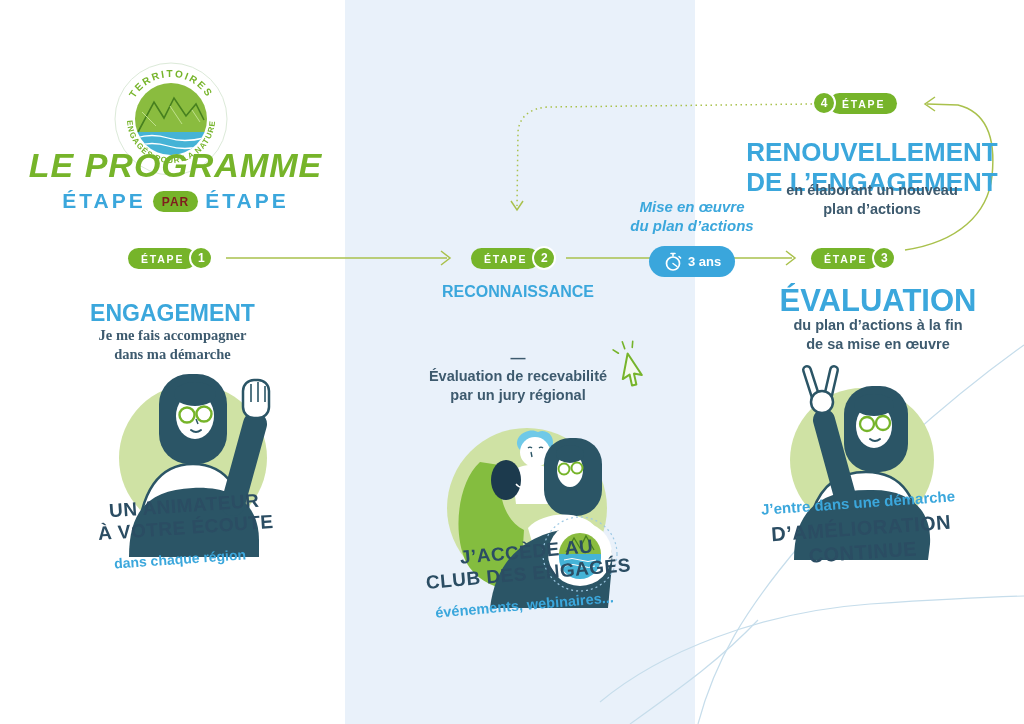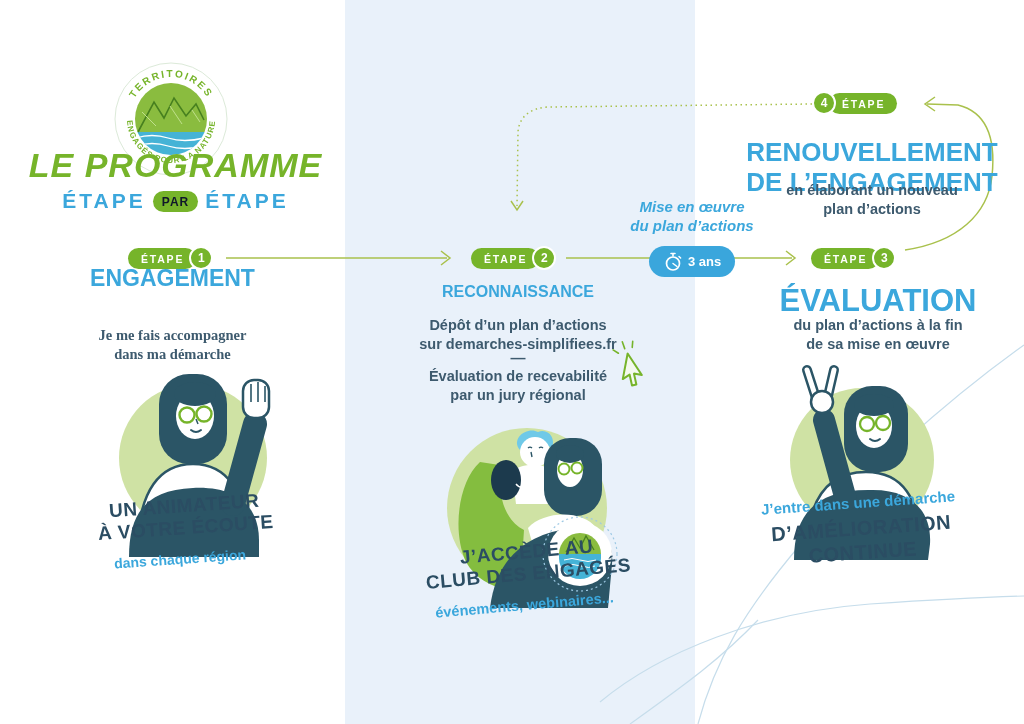--- a/index.html
+++ b/index.html
@@ -15,7 +15,7 @@
   .t1{color:#76b42a;font-weight:bold;font-size:34px;letter-spacing:1px;font-style:italic;}
   .t2{margin-top:4px;color:#3ba7dc;font-weight:bold;font-size:21px;letter-spacing:3px;
       display:flex;align-items:center;justify-content:center;gap:7px;}
-  .parpill{background:#76b42a;color:#0f172a;font-size:12px;letter-spacing:1px;border-radius:11px;
+  .parpill{background:#76b42a;color:#7f1d1d;font-size:12px;letter-spacing:1px;border-radius:11px;
       padding:4px 9px 3px;display:inline-block;}
   
   .badge{position:absolute;display:flex;align-items:center;z-index:3;}

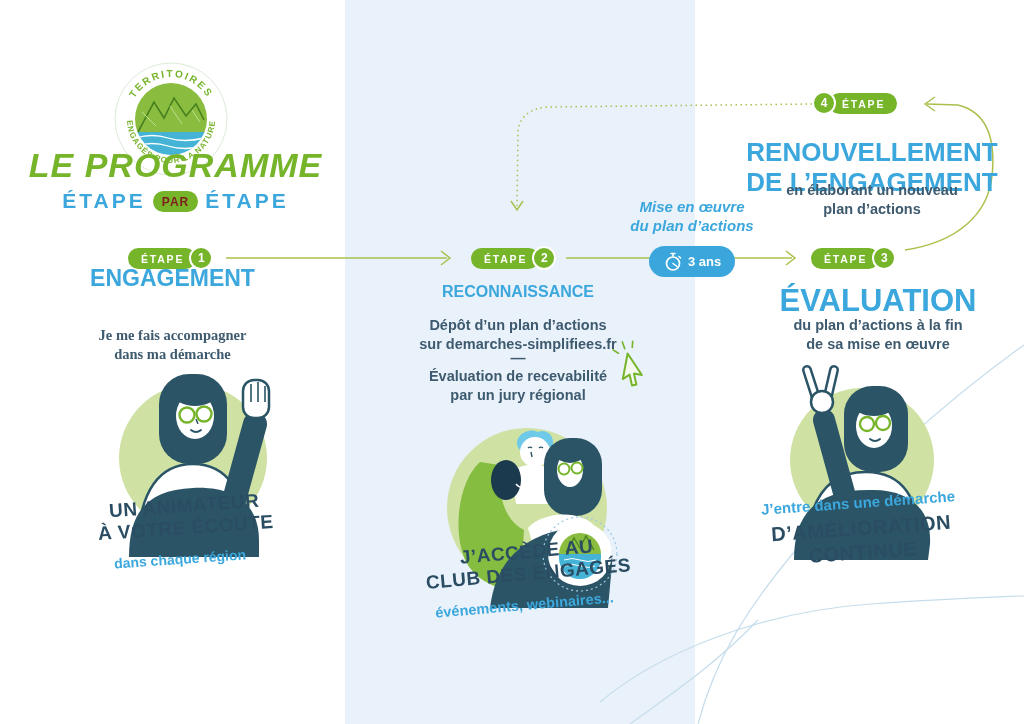--- a/index.html
+++ b/index.html
@@ -118,7 +118,7 @@
     <span class="num">4</span>
   </div>
 
-  <div class="h-blue" style="left:55px;top:265px;width:235px;font-size:23px;">ENGAGEMENT</div>
+  <div class="h-blue" style="left:55px;top:300px;width:235px;font-size:23px;">ENGAGEMENT</div>
   <div class="body-navy pre" style="left:55px;top:326px;width:235px;font-family:Liberation Serif, serif;">Je me fais accompagner
 dans ma démarche</div>
 

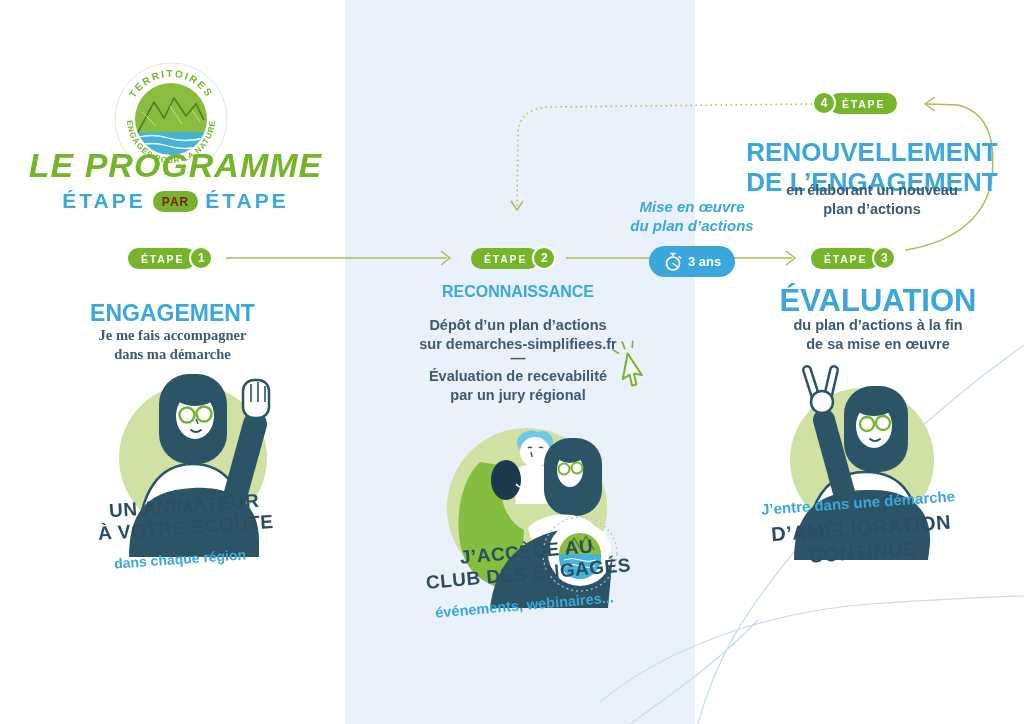--- a/index.html
+++ b/index.html
@@ -145,8 +145,6 @@
   <div class="cap-blue" style="left:55px;top:551px;width:250px;font-size:14px;transform:rotate(-4deg);">dans chaque région</div>
 
   <div class="h-blue" style="left:382px;top:283px;width:272px;font-size:16px;">RECONNAISSANCE</div>
-  <div class="body-navy pre" style="left:382px;top:316px;width:272px;">Dépôt d’un plan d’actions
-sur demarches-simplifiees.fr</div>
   <div class="divider" style="left:382px;top:349px;width:272px;">—</div>
   <div class="body-navy pre" style="left:382px;top:367px;width:272px;">Évaluation de recevabilité
 par un jury régional</div>

